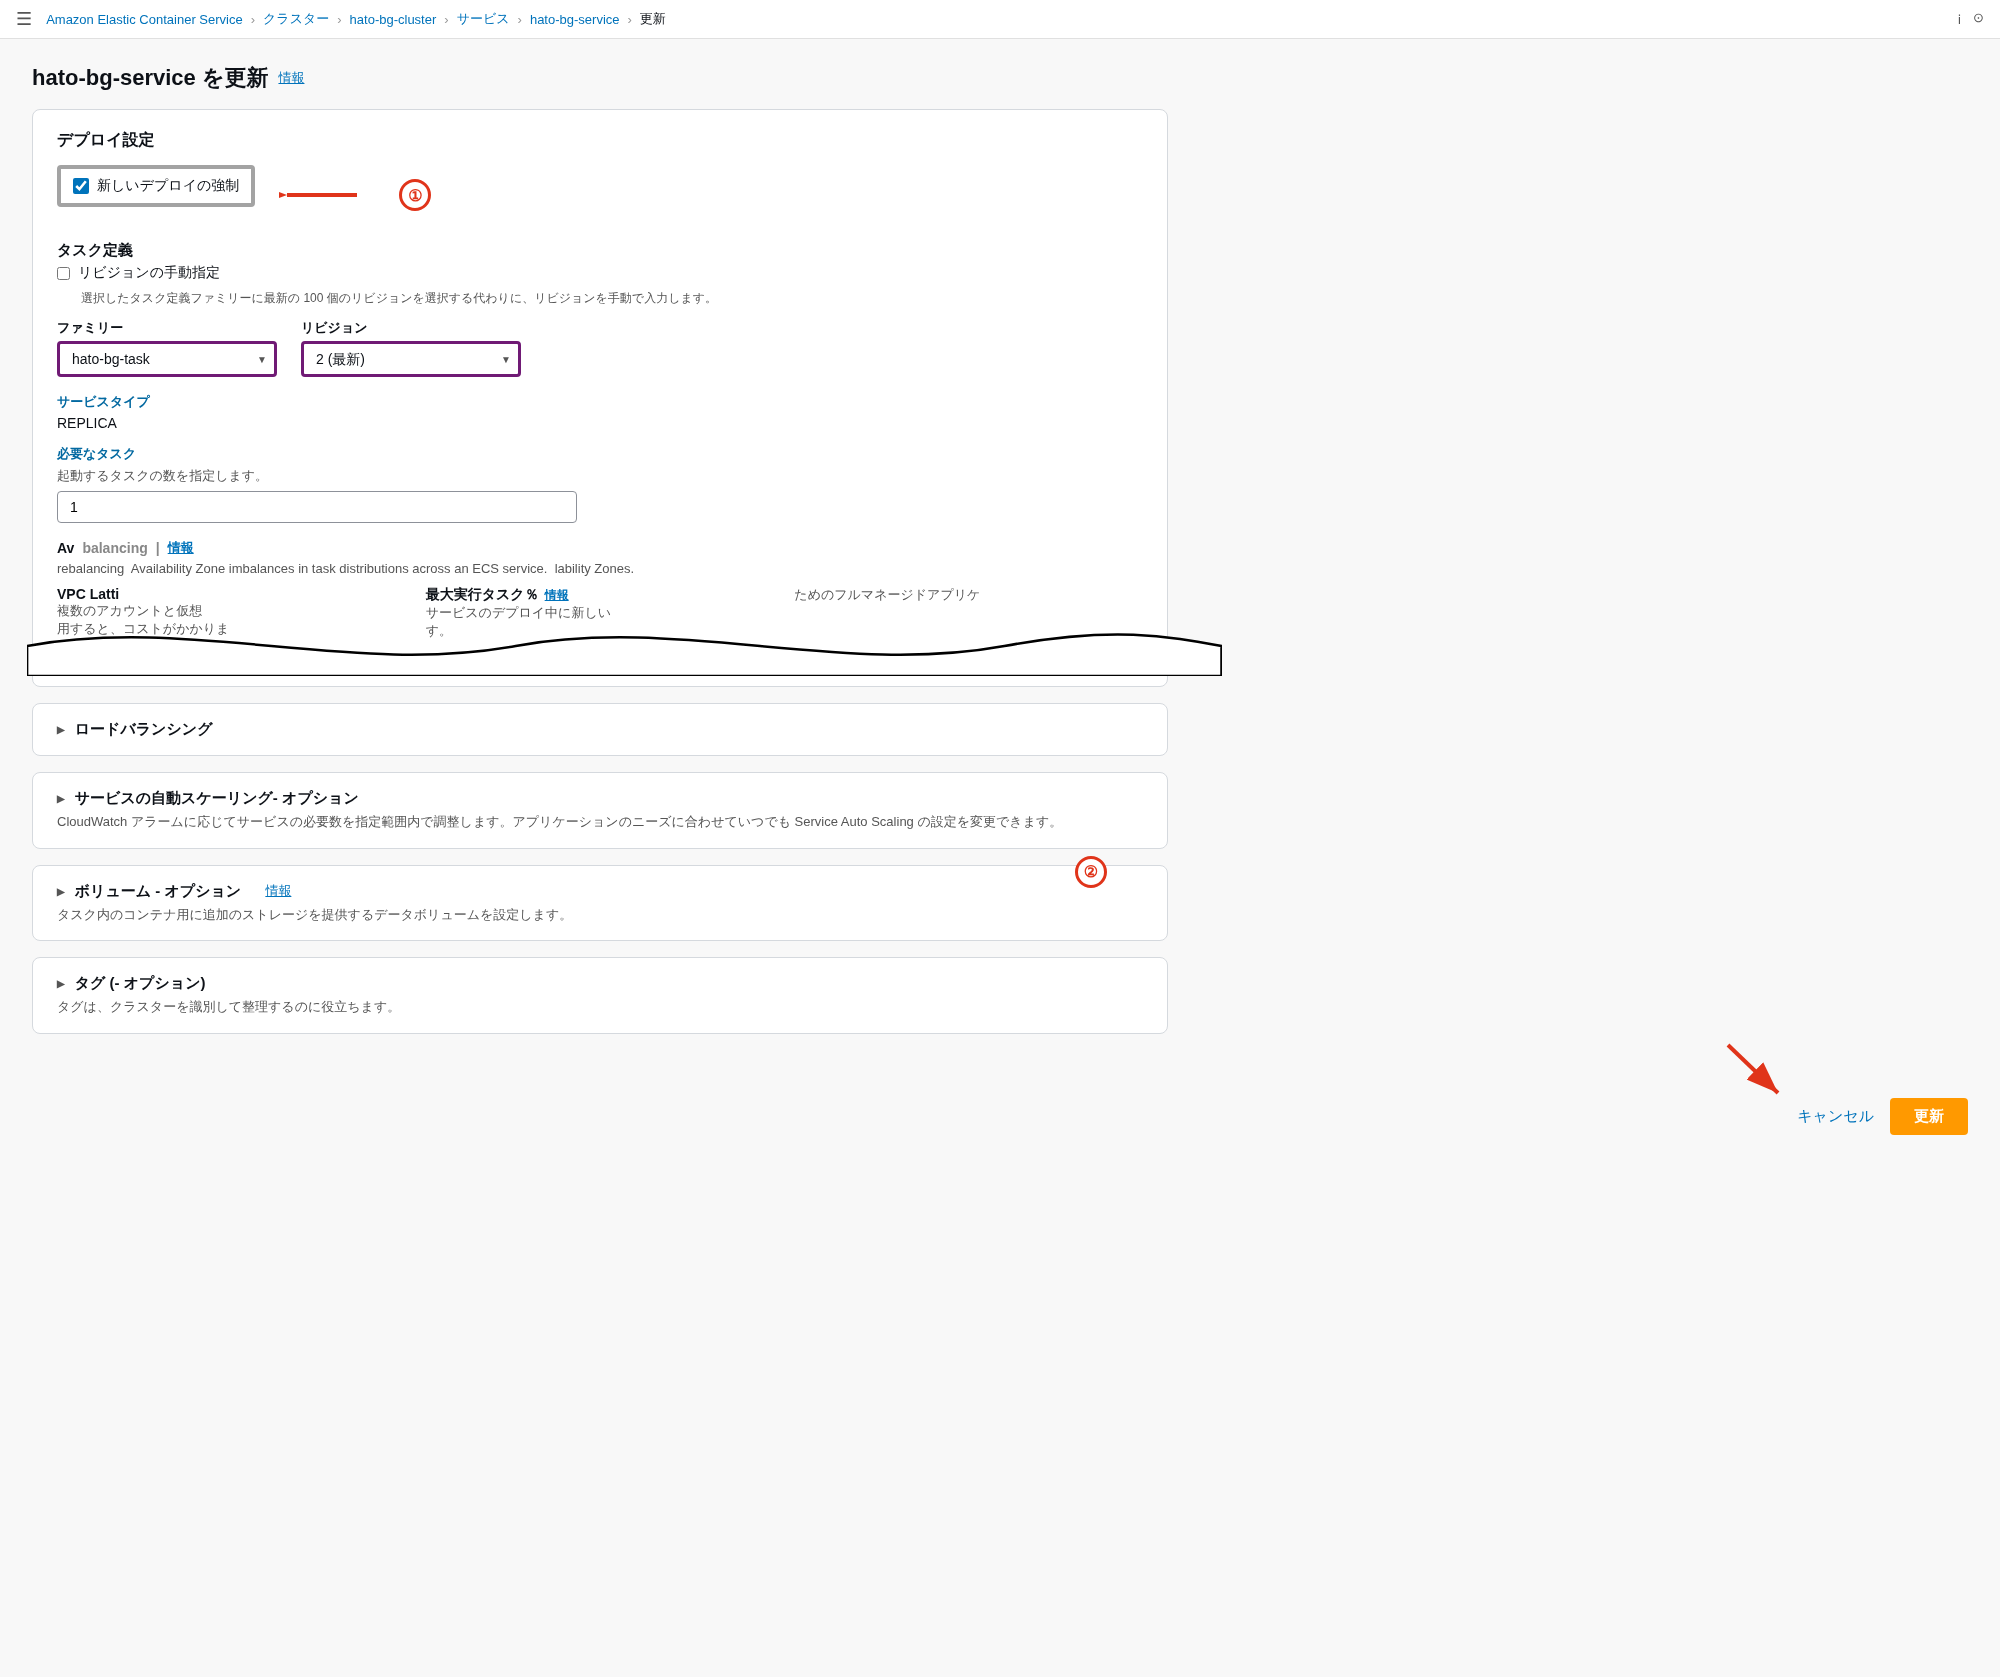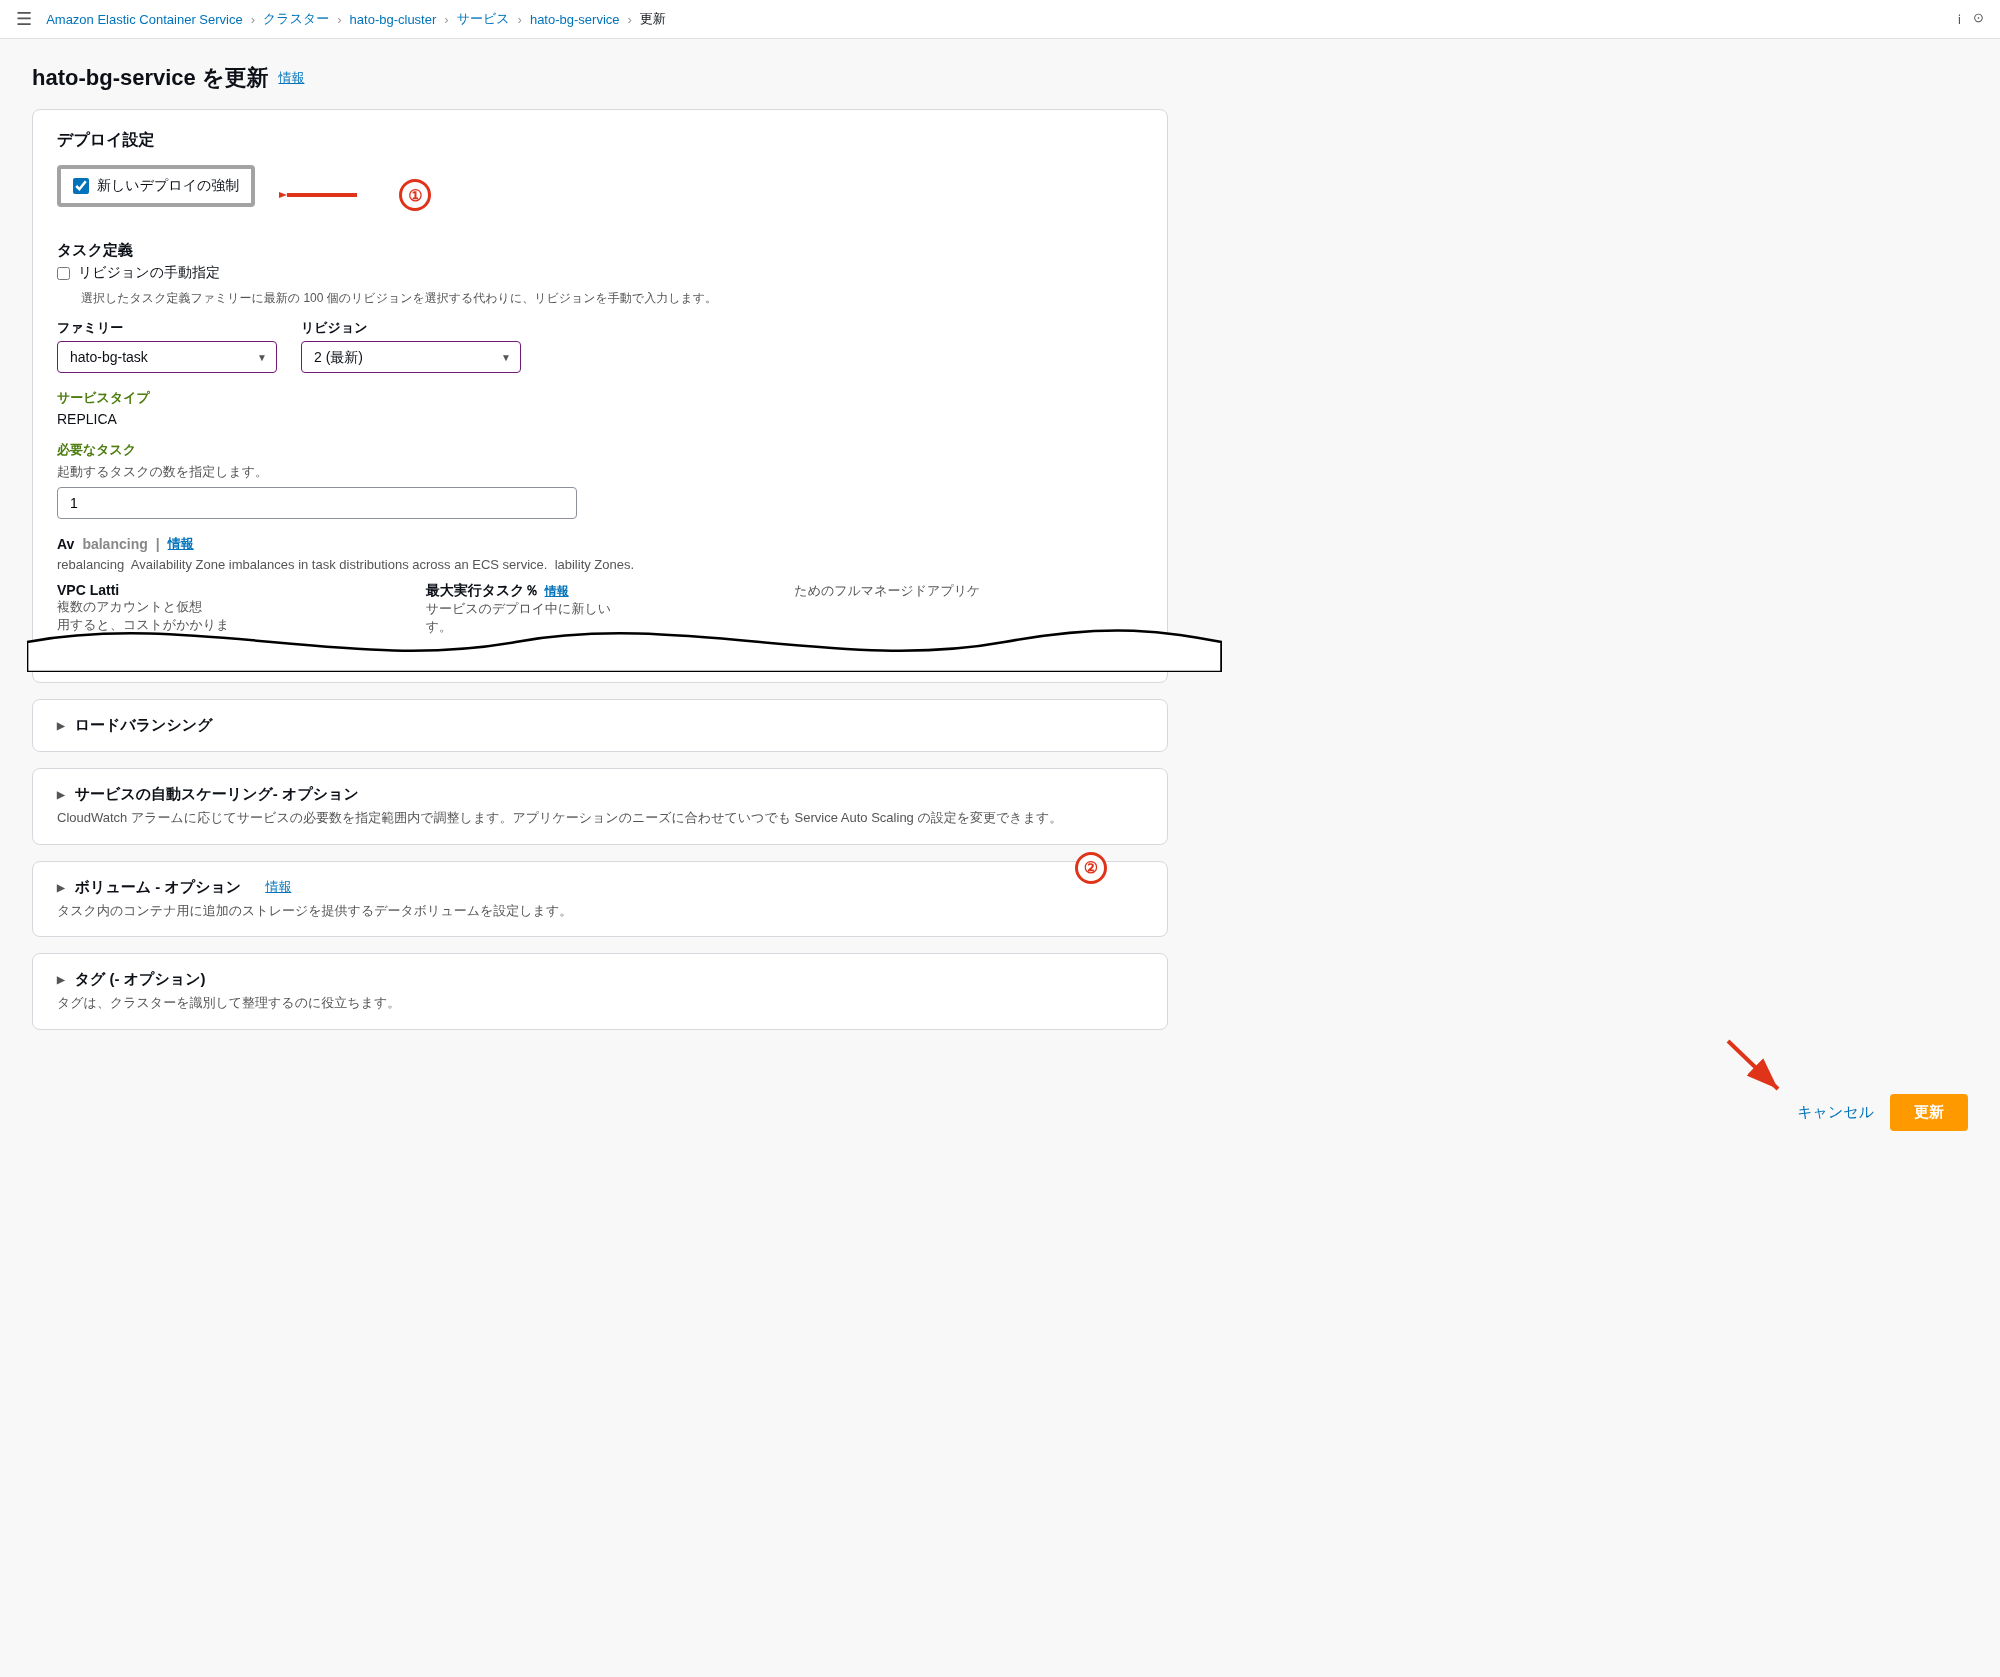--- a/index.html
+++ b/index.html
@@ -158,7 +158,7 @@
       appearance: none;
       -webkit-appearance: none;
       background: #fff;
-      border: 1px solid #701a75;
+      border: 3px solid #701a75;
       border-radius: 4px;
       padding: 7px 36px 7px 12px;
       font-size: 14px;

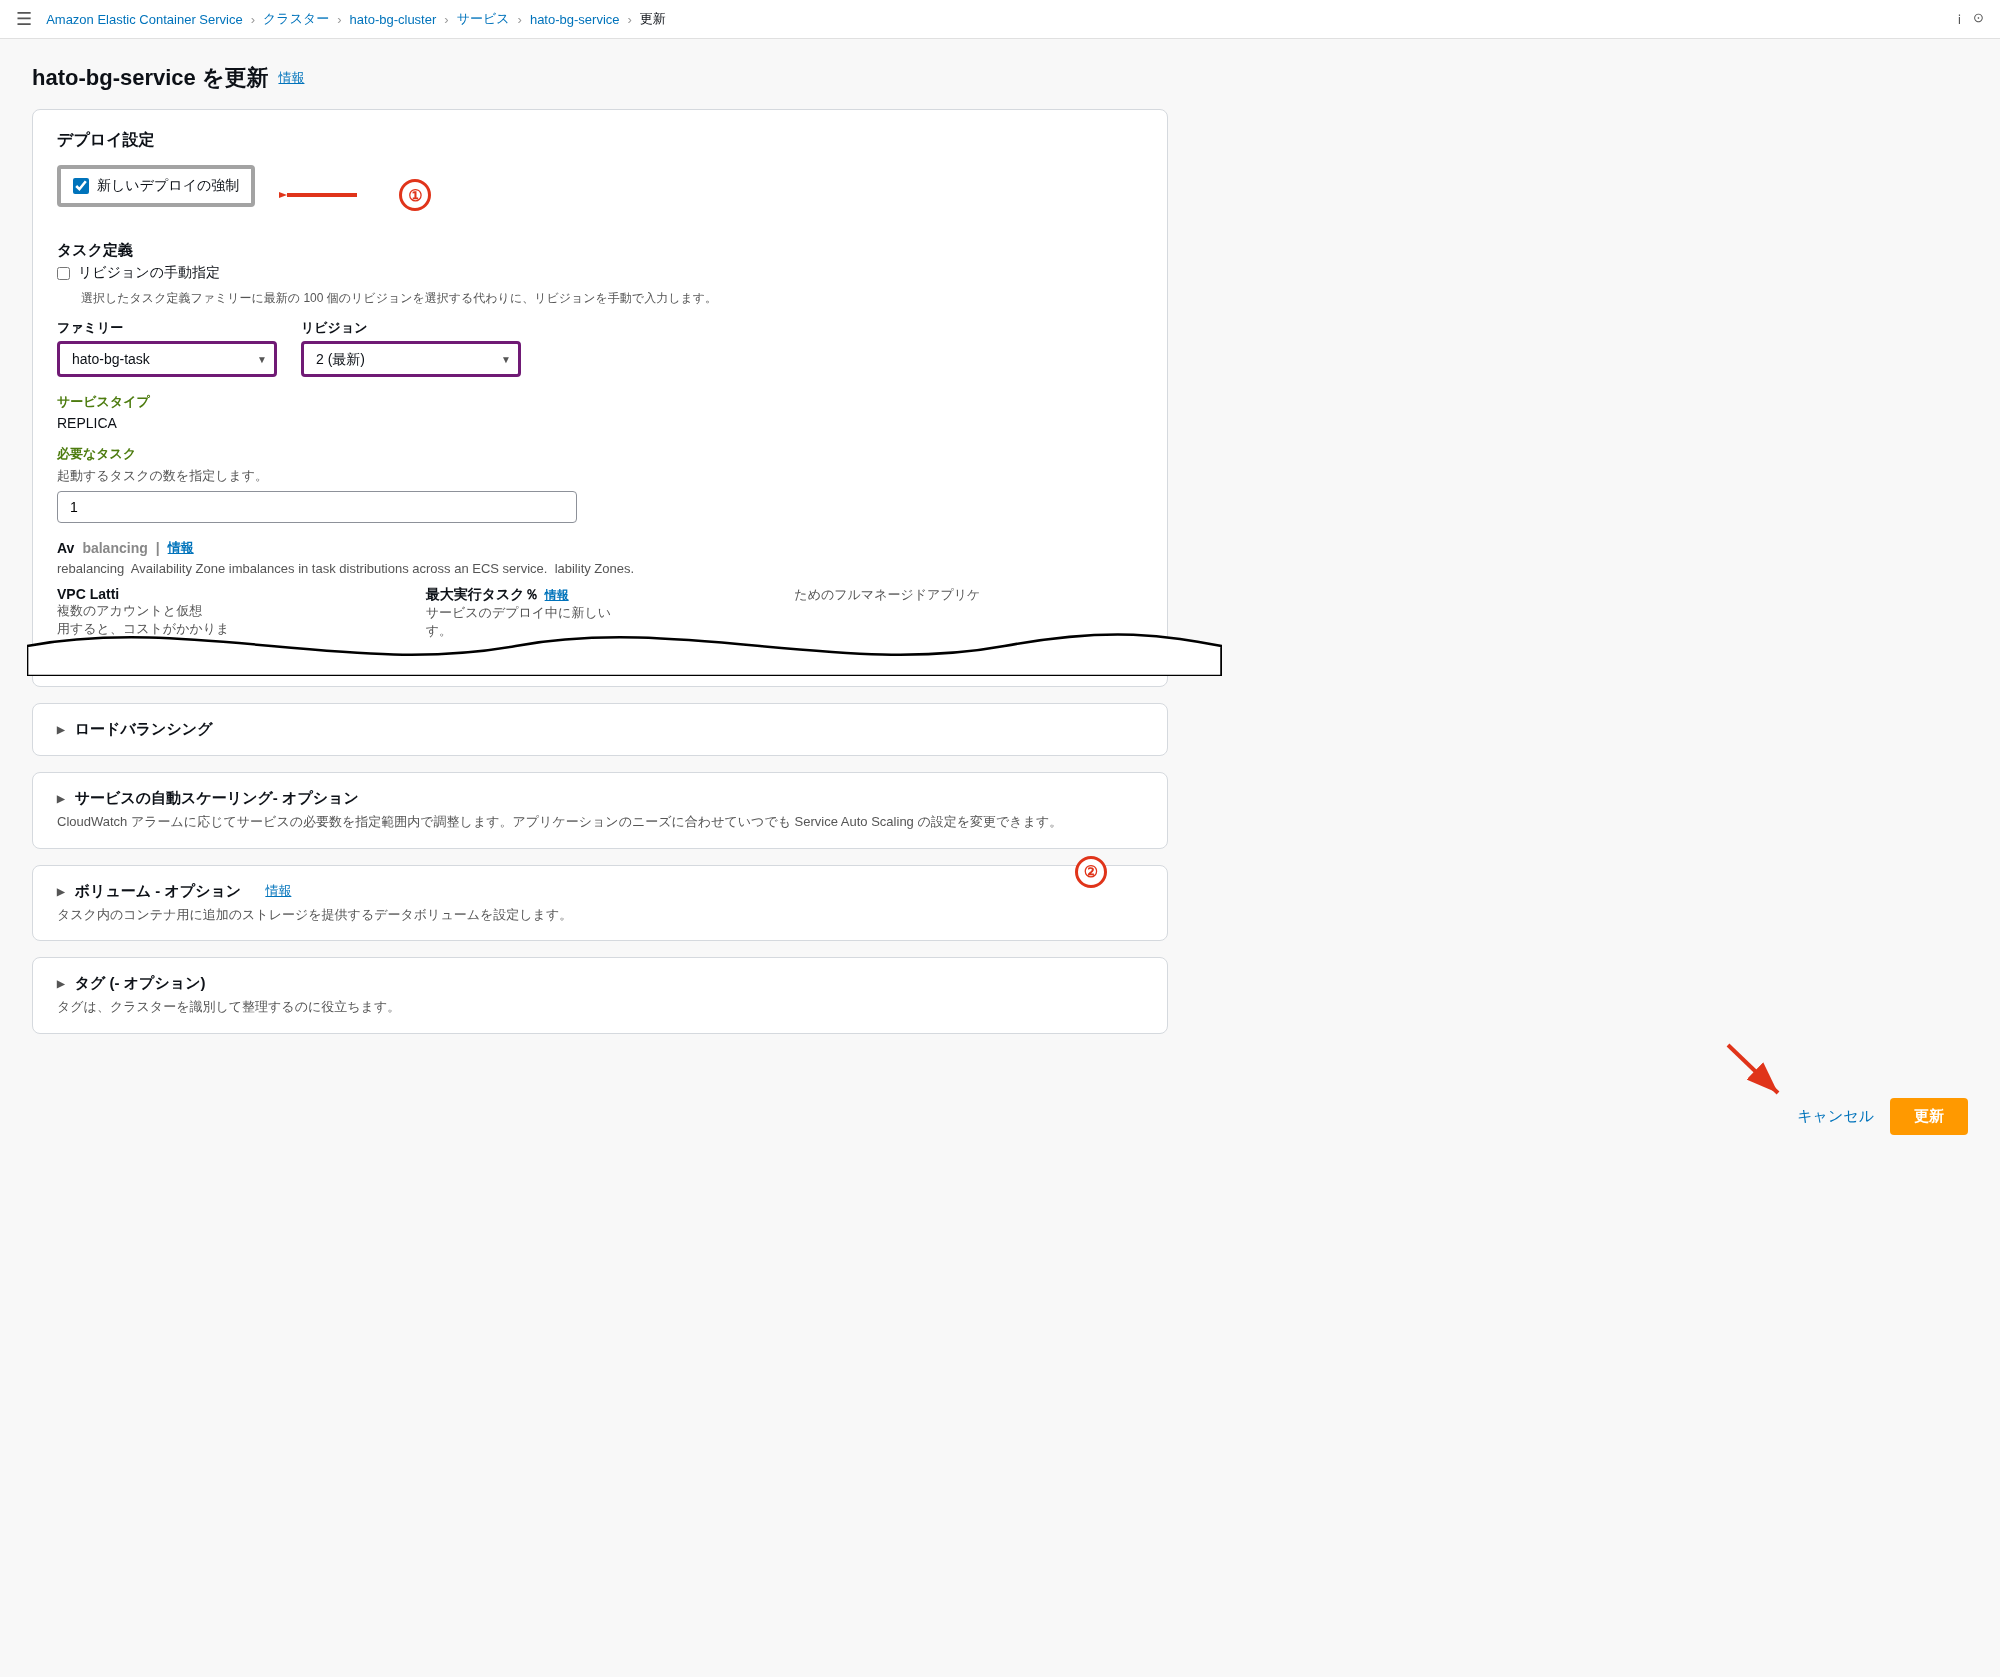--- a/index.html
+++ b/index.html
@@ -181,7 +181,7 @@
     .field-section-label {
       font-size: 13px;
       font-weight: 700;
-      color: #4d7c0f;
+      color: #0369a1;
       margin-bottom: 4px;
     }
     .field-section-value {

